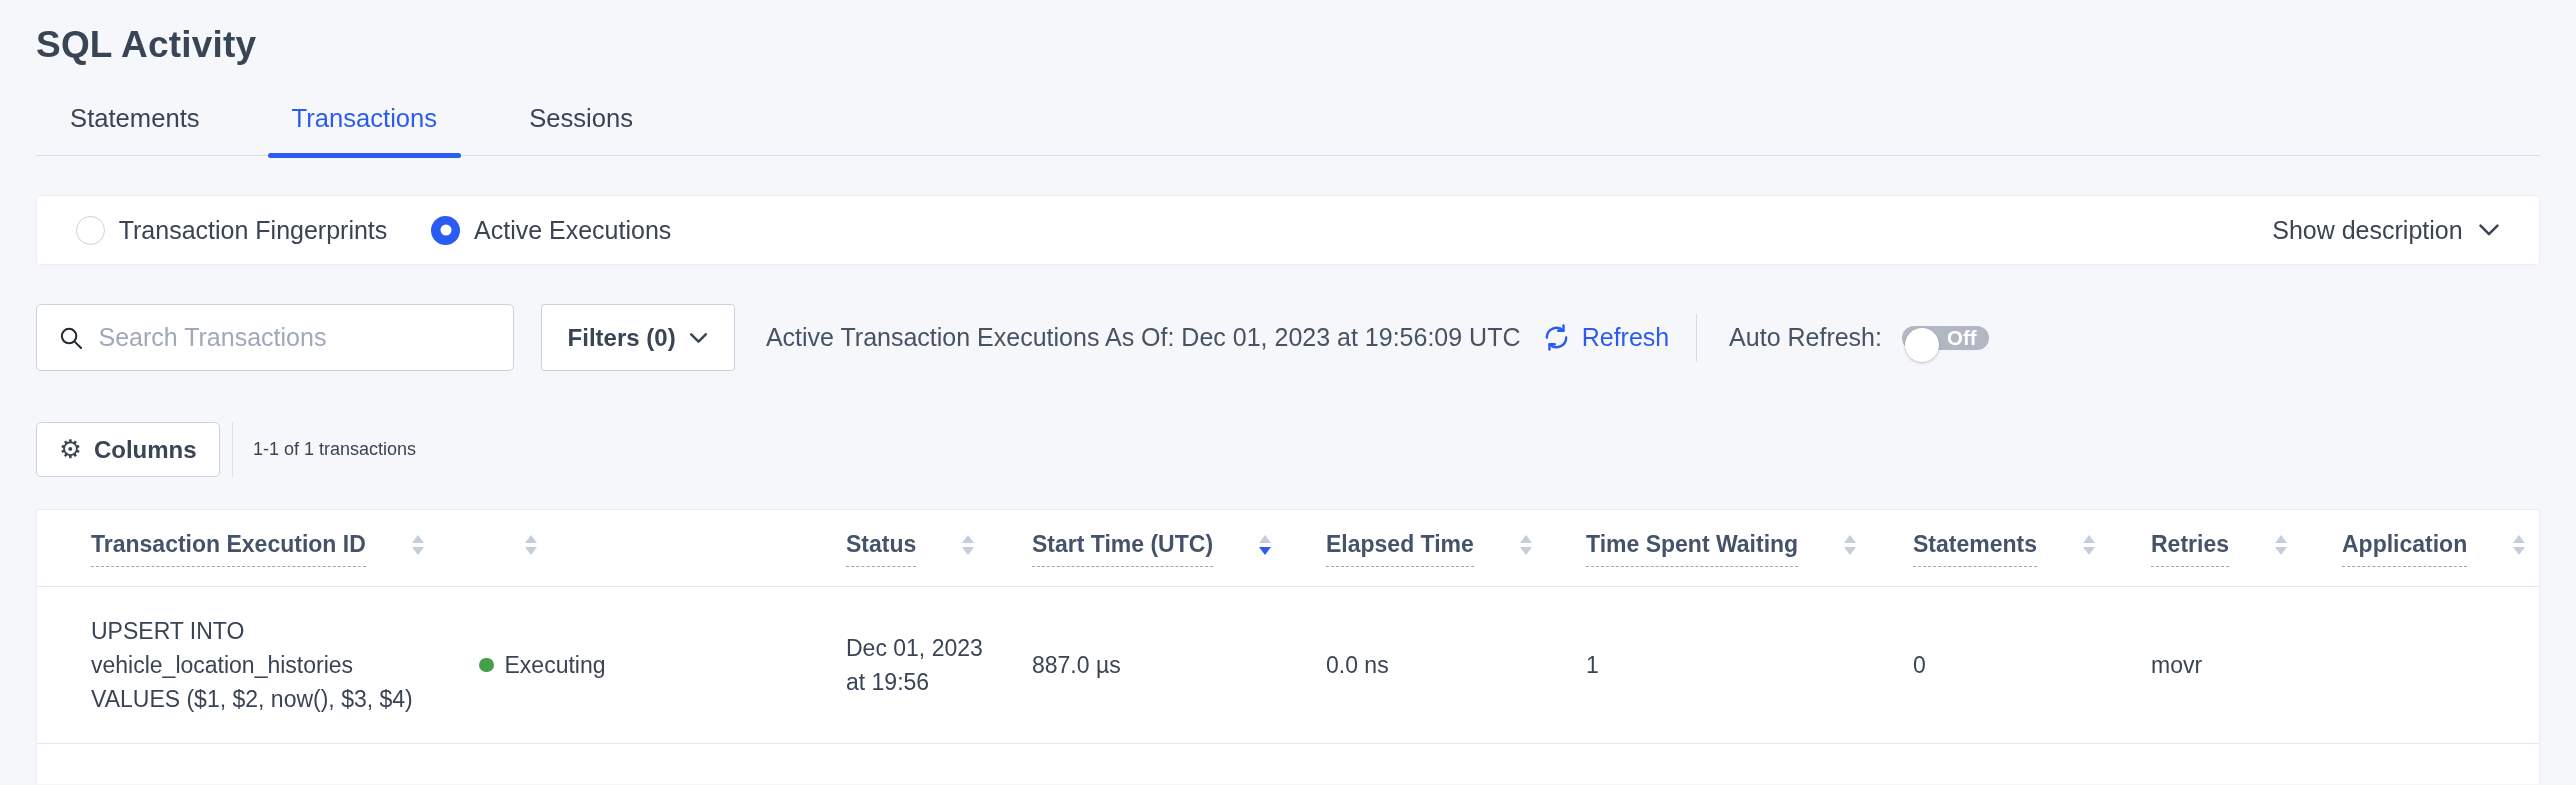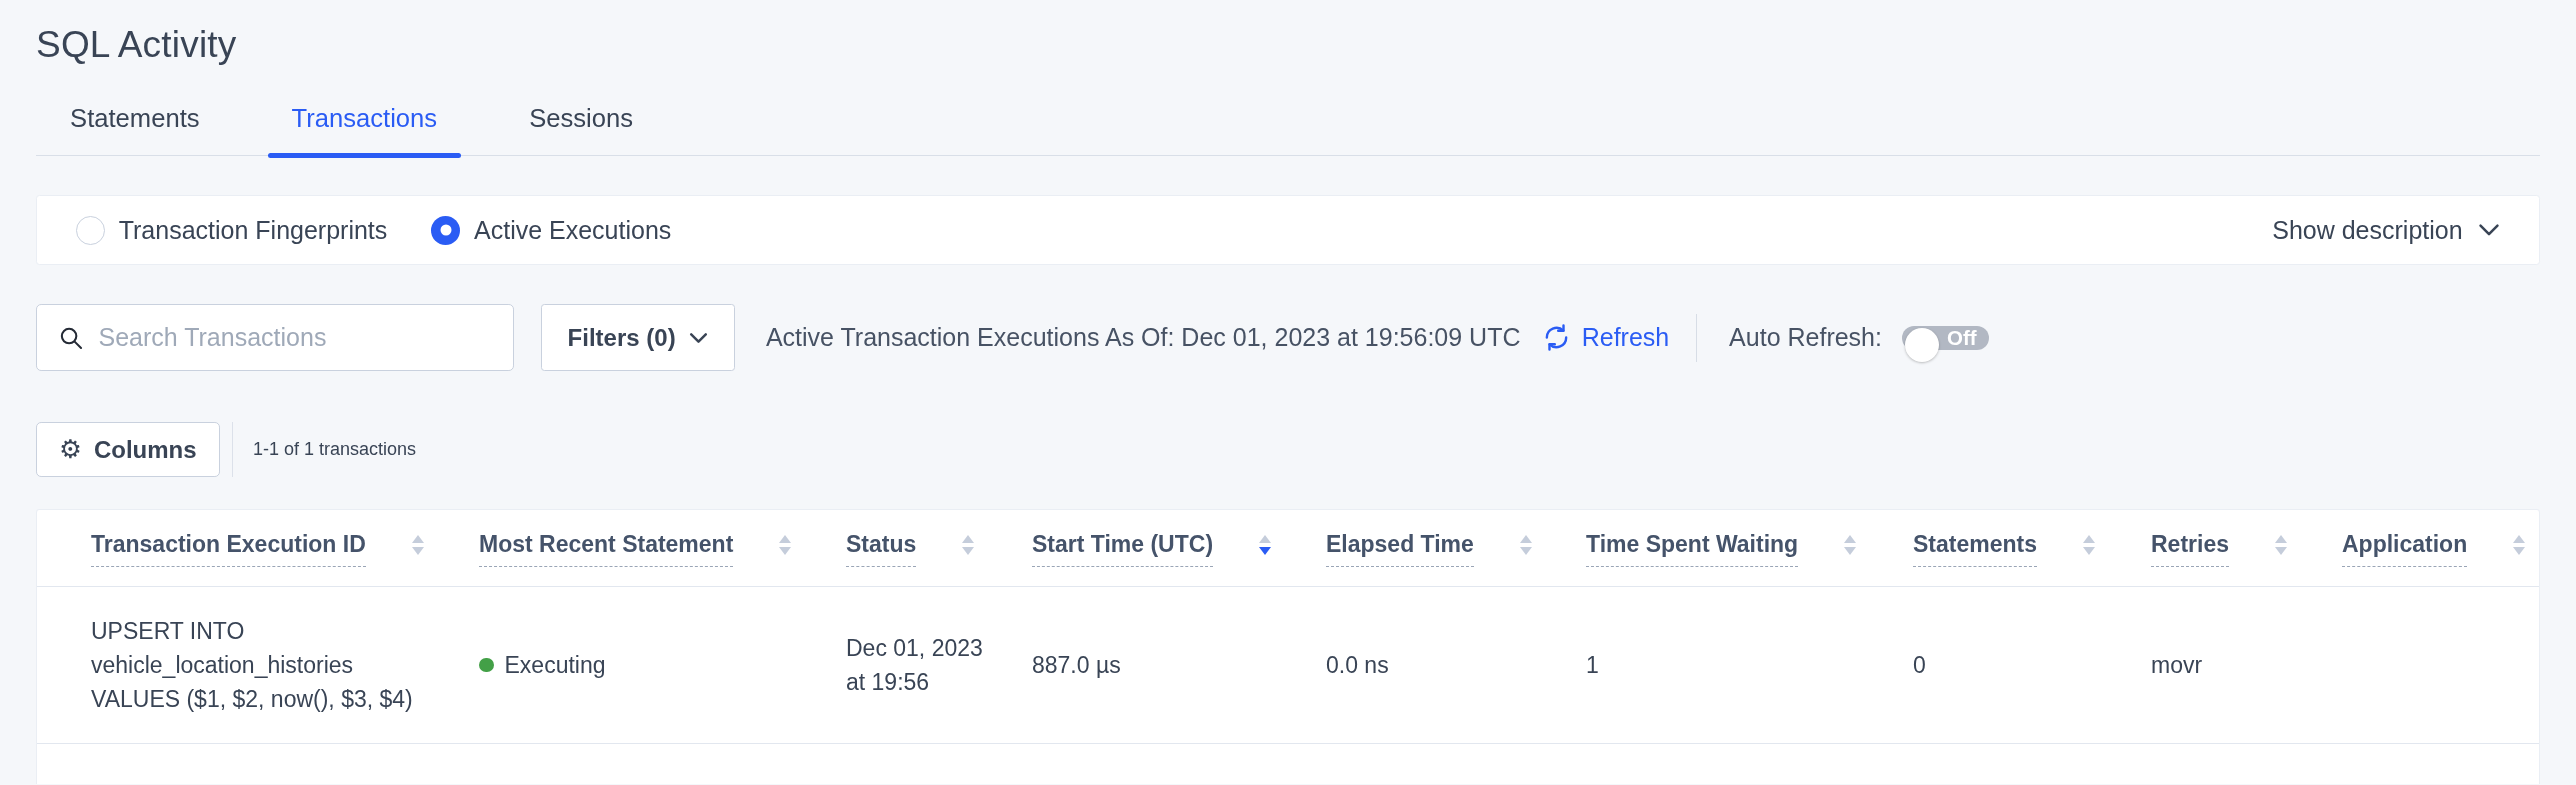--- a/index.html
+++ b/index.html
@@ -12,7 +12,7 @@
   .page { padding:0 36px; height:100%; }
 
   
-  .page-title { font-size:37px; font-weight:400; color:#394455; padding-top:24px; letter-spacing:0.2px; }
+  .page-title { font-size:37px; font-weight:700; color:#394455; padding-top:24px; letter-spacing:0.2px; }
 
   
   .tabs { display:flex; margin-top:38px; padding-left:25.6px; border-bottom:0.9px solid #D9DFE8; }

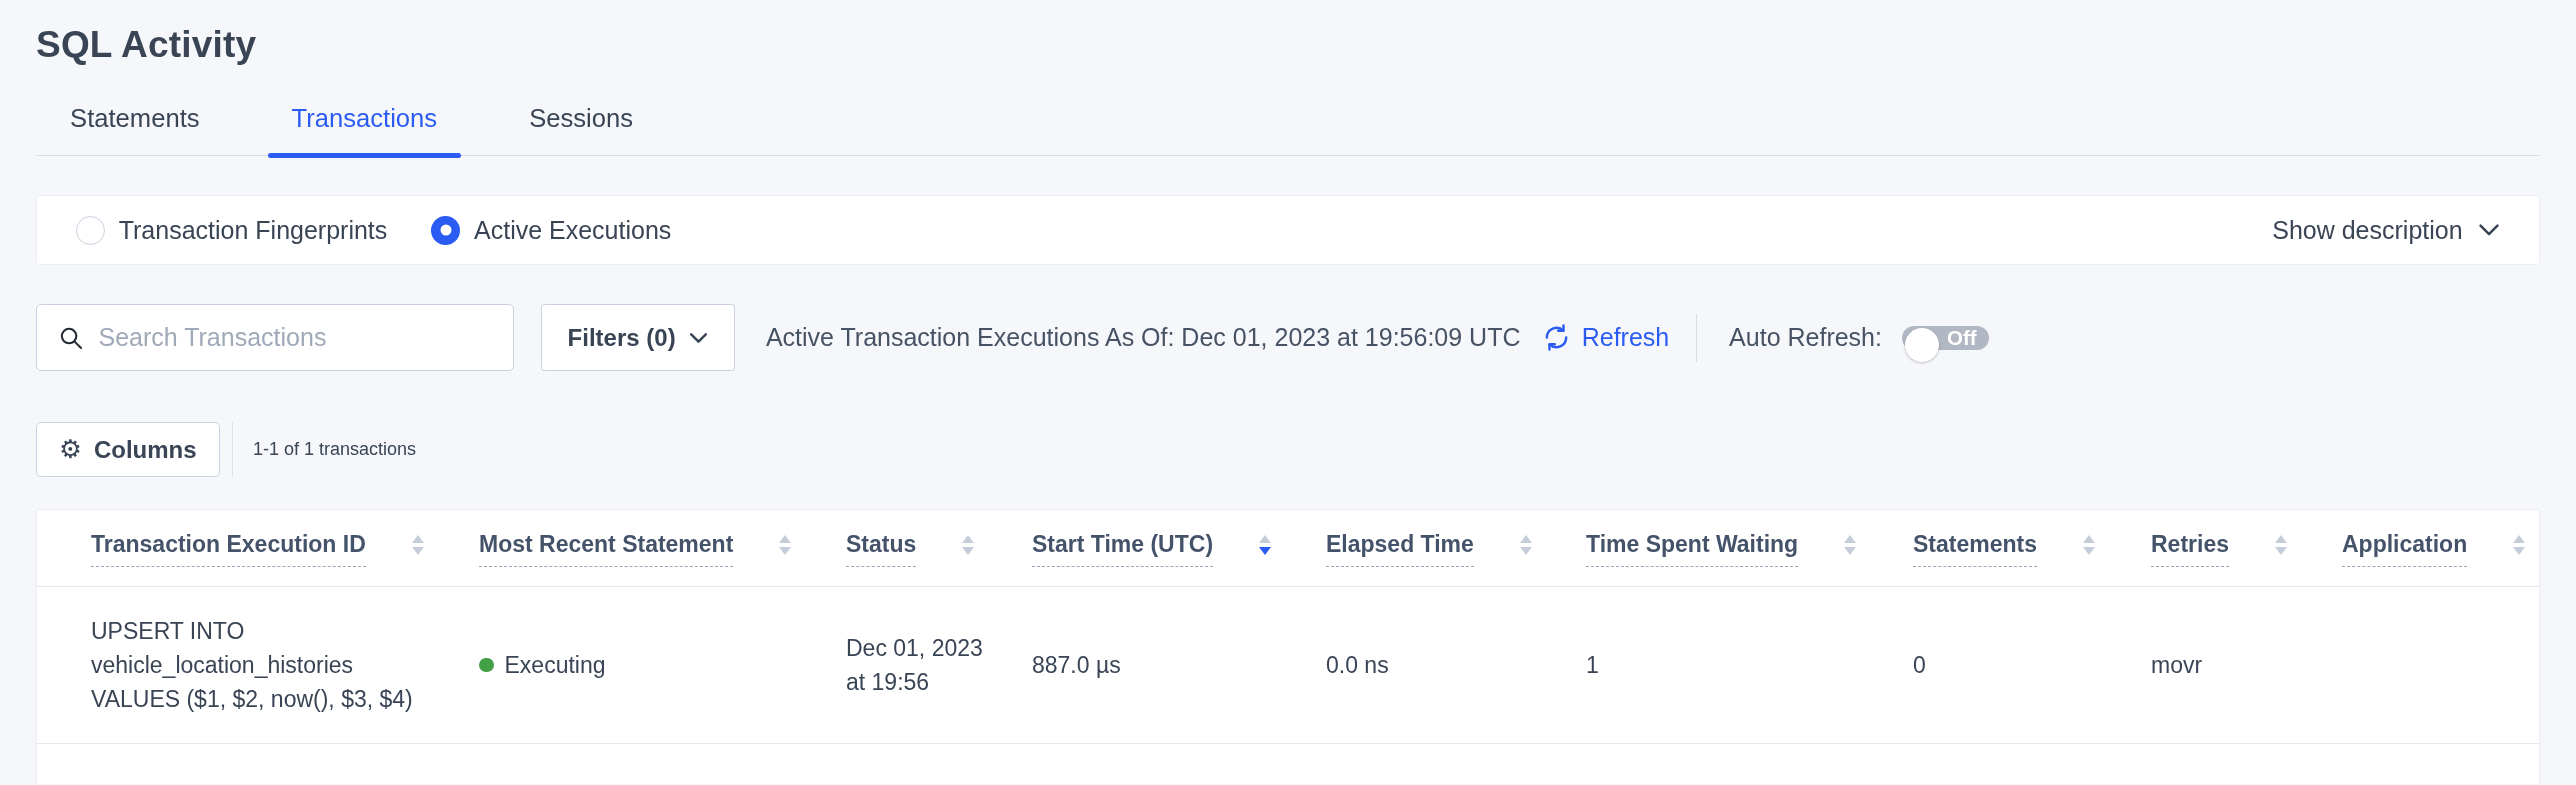--- a/index.html
+++ b/index.html
@@ -162,7 +162,6 @@
           </span>
       </div>
       <div class="hcell">
-        <span class="hlabel">Most Recent Statement</span>
         <span class="sort">
             <span class="tri-up"></span>
             <span class="tri-down"></span>

